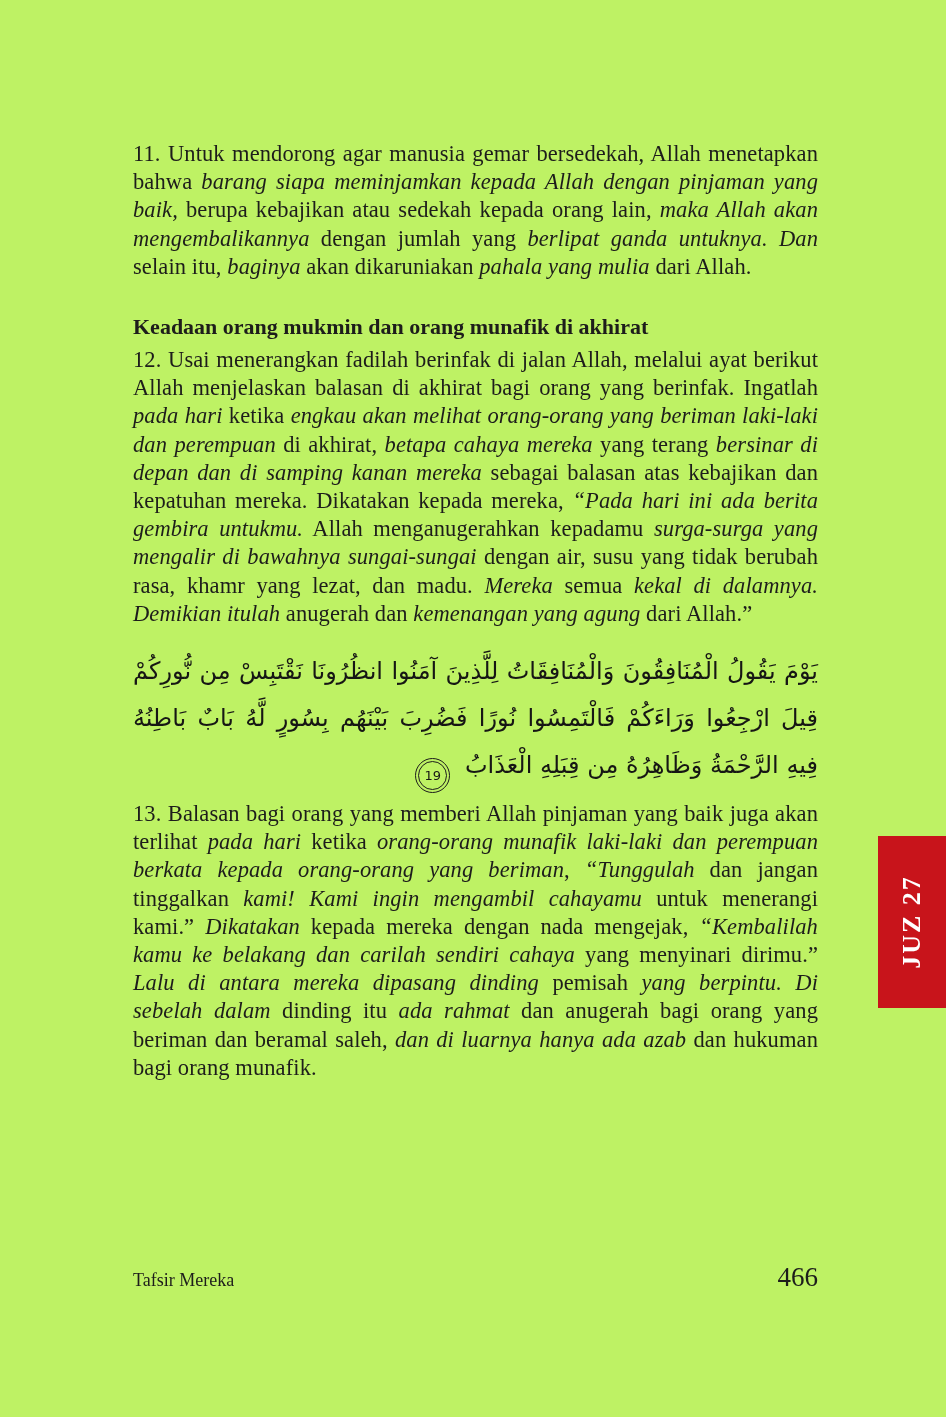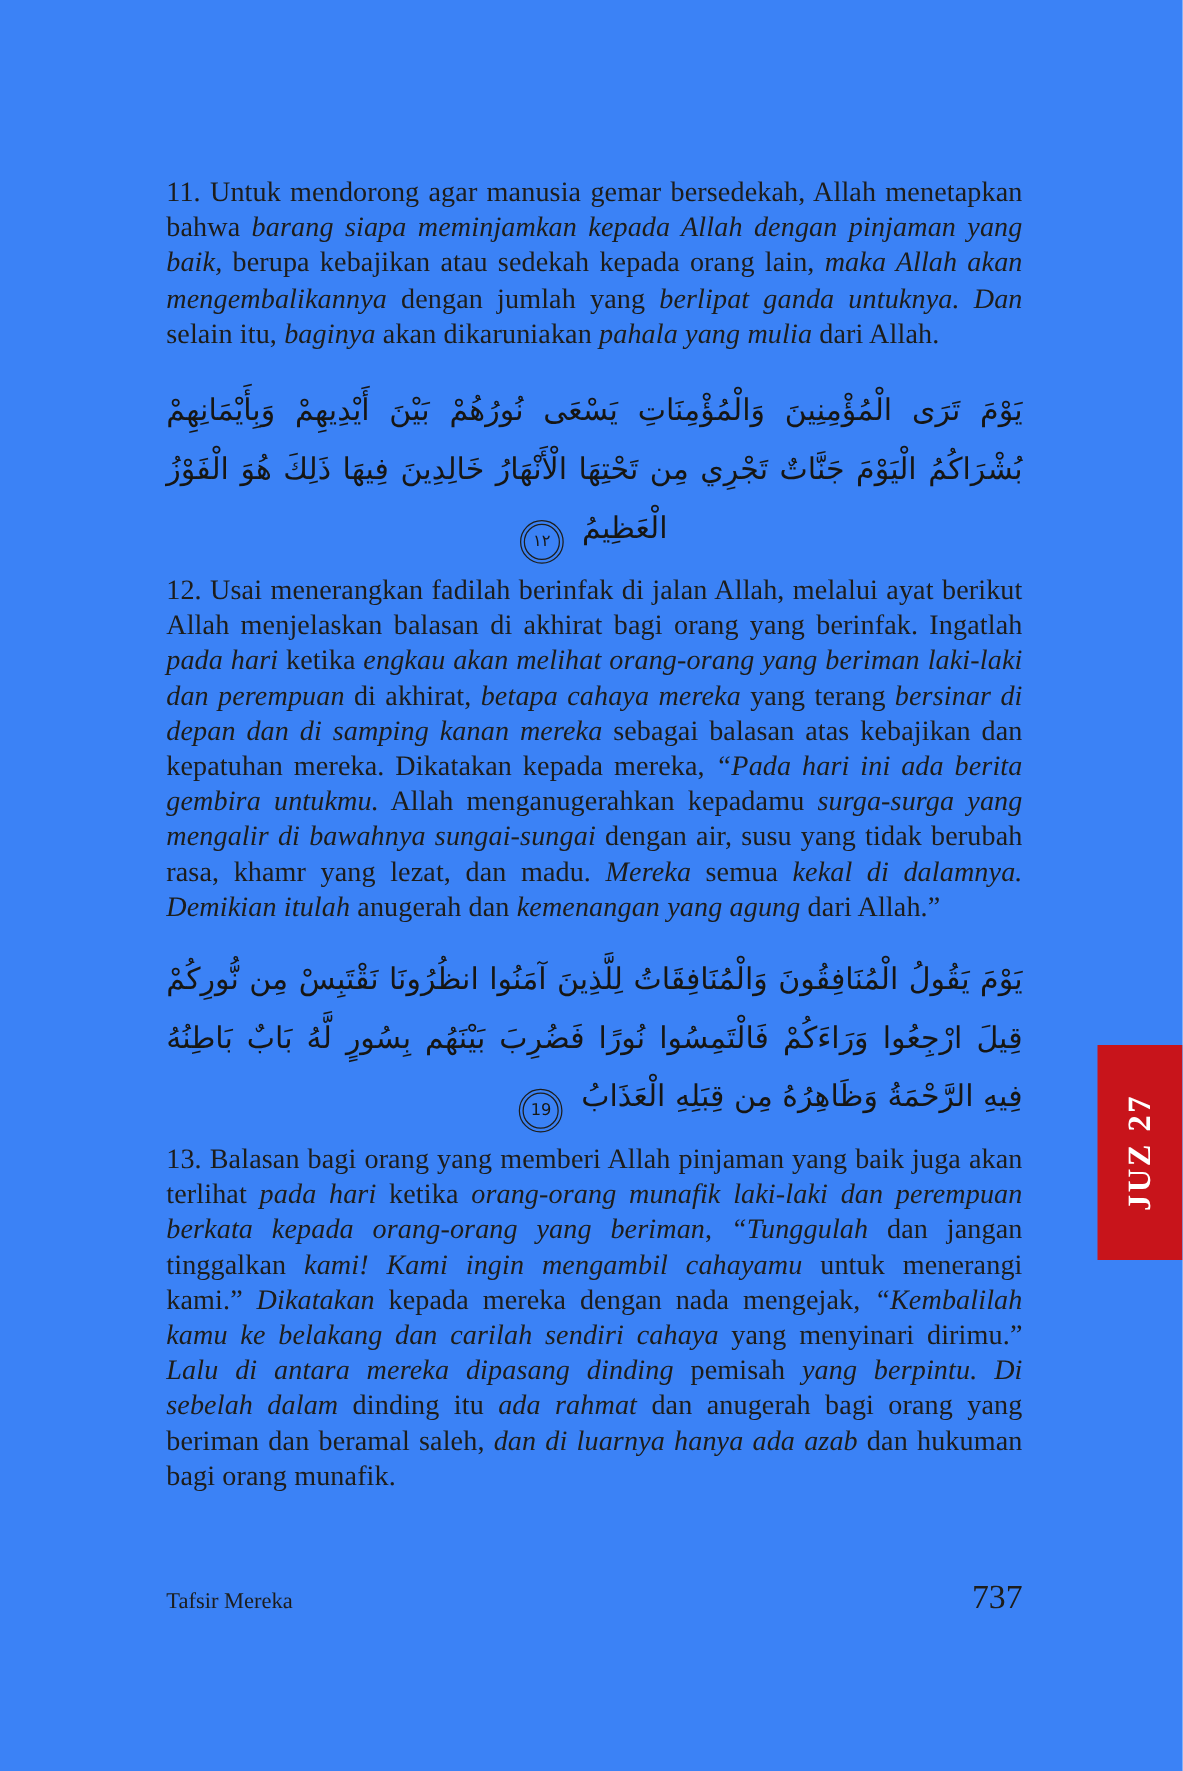--- a/index.html
+++ b/index.html
@@ -11,7 +11,7 @@
     position: relative;
     overflow: hidden;
   }
-  .page { position: absolute; inset: 0; background: #3b82f6; }
+  .page { position: absolute; inset: 0; background: #bef264; }
 
   .content {
     position: absolute;

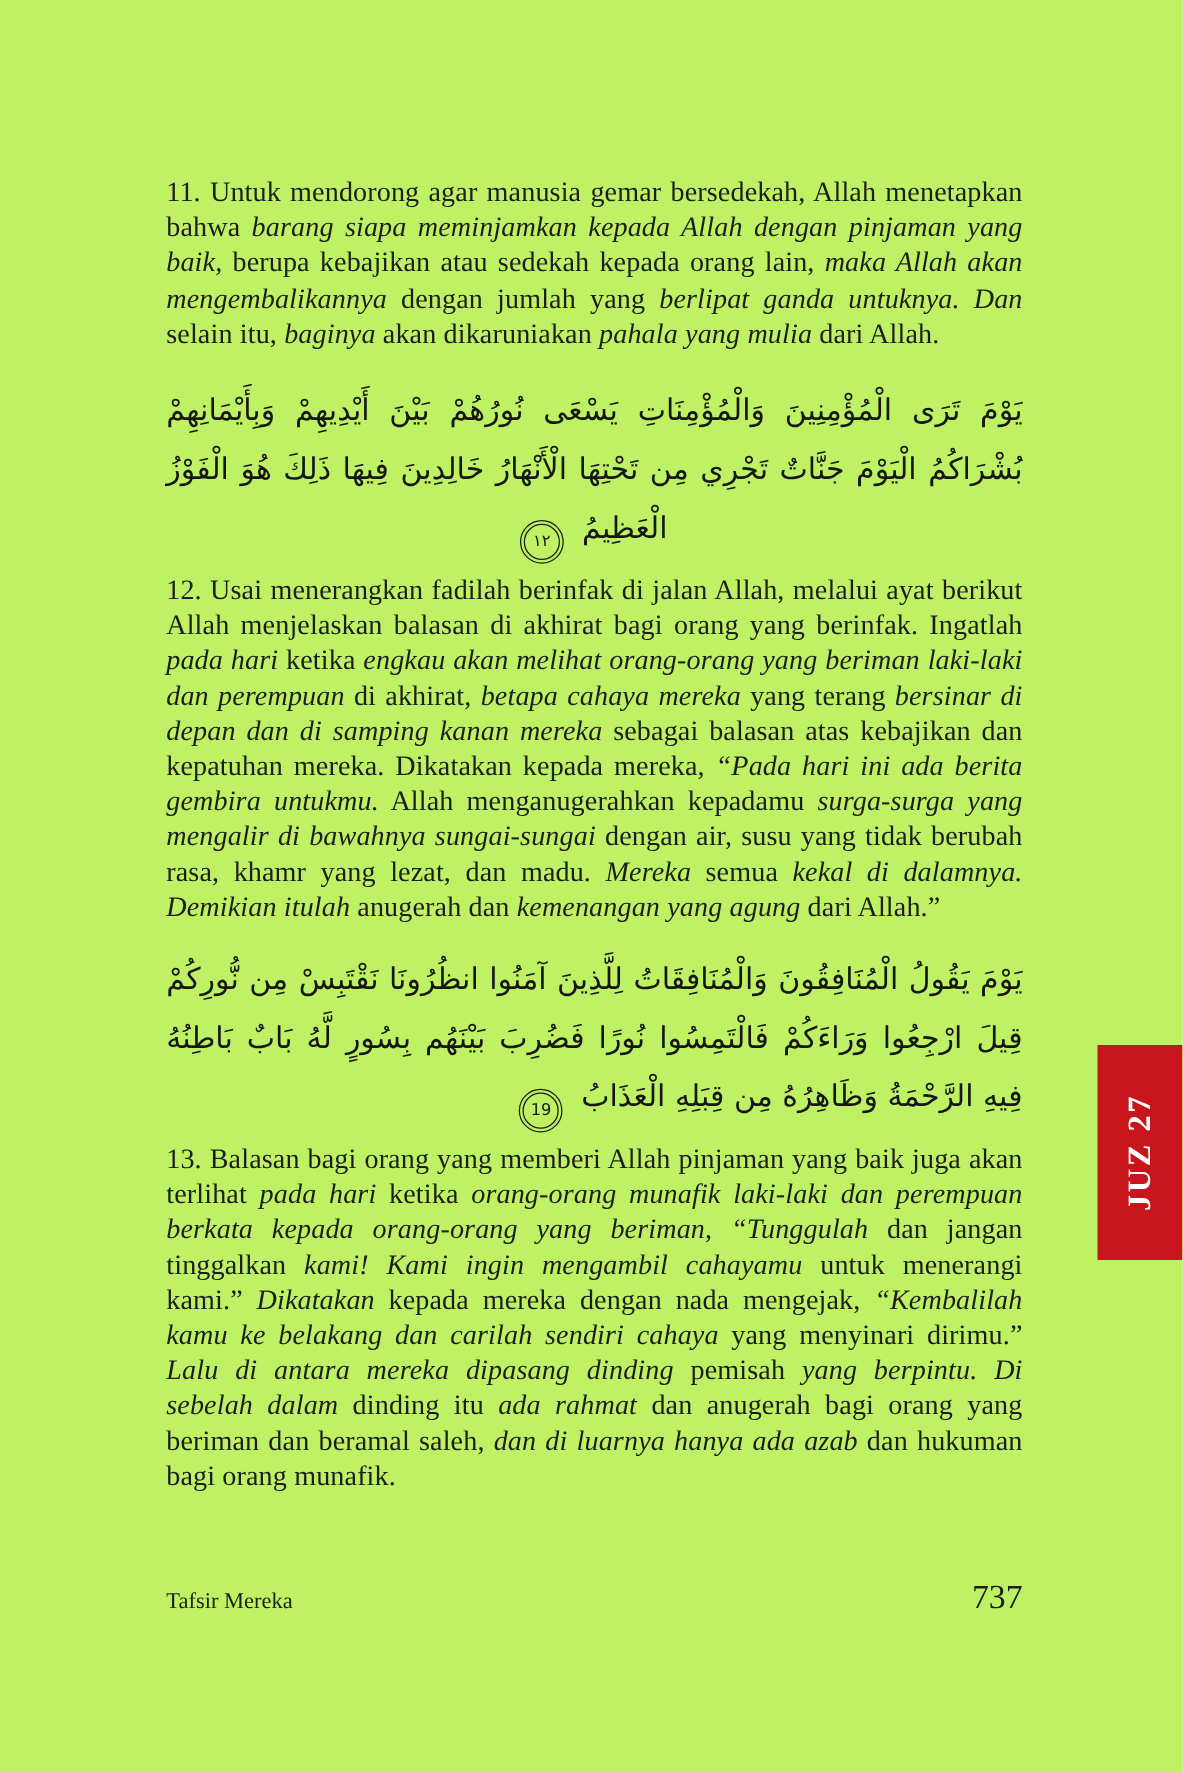--- a/index.html
+++ b/index.html
@@ -102,6 +102,7 @@
 
     <p class="para p11"><span>11. Untuk mendorong agar manusia gemar bersedekah, Allah menetapkan bahwa </span><span class="it">barang siapa meminjamkan kepada Allah dengan pinjaman yang baik,</span><span> berupa kebajikan atau sedekah kepada orang lain, </span><span class="it">maka Allah akan mengembalikannya</span><span> dengan jumlah yang </span><span class="it">berlipat ganda untuknya.</span><span> </span><span class="it">Dan</span><span> selain itu, </span><span class="it">baginya</span><span> akan dikaruniakan </span><span class="it">pahala yang mulia</span><span> dari Allah.</span></p>
 
+    <h2 class="section-heading">Keadaan orang mukmin dan orang munafik di akhirat</h2>
 
     <div class="arabic v12">
       <span>يَوْمَ تَرَى الْمُؤْمِنِينَ وَالْمُؤْمِنَاتِ يَسْعَى نُورُهُمْ بَيْنَ أَيْدِيهِمْ وَبِأَيْمَانِهِمْ بُشْرَاكُمُ الْيَوْمَ جَنَّاتٌ تَجْرِي مِن تَحْتِهَا الْأَنْهَارُ خَالِدِينَ فِيهَا ذَلِكَ هُوَ الْفَوْزُ الْعَظِيمُ</span>

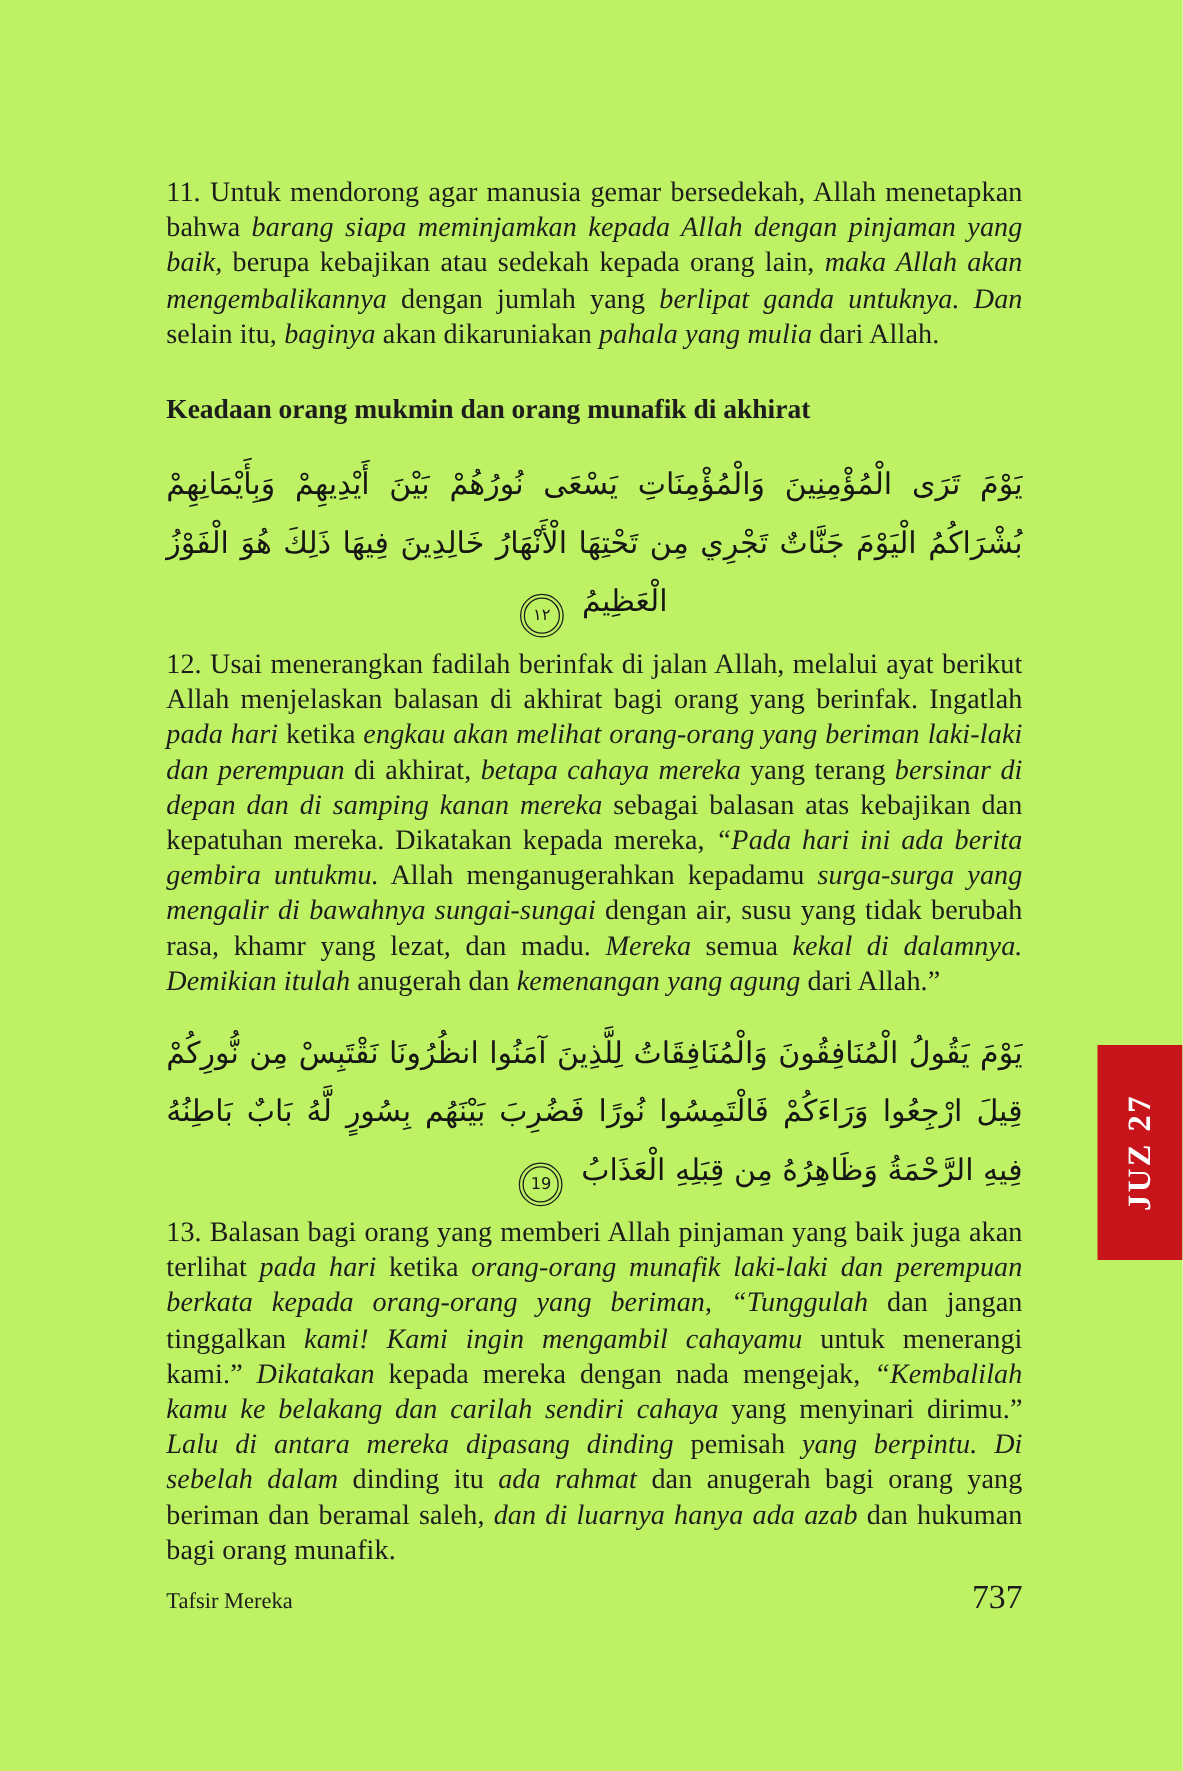--- a/index.html
+++ b/index.html
@@ -104,10 +104,6 @@
 
     <h2 class="section-heading">Keadaan orang mukmin dan orang munafik di akhirat</h2>
 
-    <div class="arabic v12">
-      <span>يَوْمَ تَرَى الْمُؤْمِنِينَ وَالْمُؤْمِنَاتِ يَسْعَى نُورُهُمْ بَيْنَ أَيْدِيهِمْ وَبِأَيْمَانِهِمْ بُشْرَاكُمُ الْيَوْمَ جَنَّاتٌ تَجْرِي مِن تَحْتِهَا الْأَنْهَارُ خَالِدِينَ فِيهَا ذَلِكَ هُوَ الْفَوْزُ الْعَظِيمُ</span>
-      <span class="ayah-marker">١٢</span>
-    </div>
 
     <p class="para p12"><span>12. Usai menerangkan fadilah berinfak di jalan Allah, melalui ayat berikut Allah menjelaskan balasan di akhirat bagi orang yang berinfak. Ingatlah </span><span class="it">pada hari</span><span> ketika </span><span class="it">engkau akan melihat orang-orang yang beriman laki-laki dan perempuan</span><span> di akhirat, </span><span class="it">betapa cahaya mereka</span><span> yang terang </span><span class="it">bersinar di depan dan di samping kanan mereka</span><span> sebagai balasan atas kebajikan dan kepatuhan mereka. Dikatakan kepada mereka, </span><span class="it">“Pada hari ini ada berita gembira untukmu.</span><span> Allah menganugerahkan kepadamu </span><span class="it">surga-surga yang mengalir di bawahnya sungai-sungai</span><span> dengan air, susu yang tidak berubah rasa, khamr yang lezat, dan madu. </span><span class="it">Mereka</span><span> semua </span><span class="it">kekal di dalamnya. Demikian itulah</span><span> anugerah dan </span><span class="it">kemenangan yang agung</span><span> dari Allah.”</span></p>
 

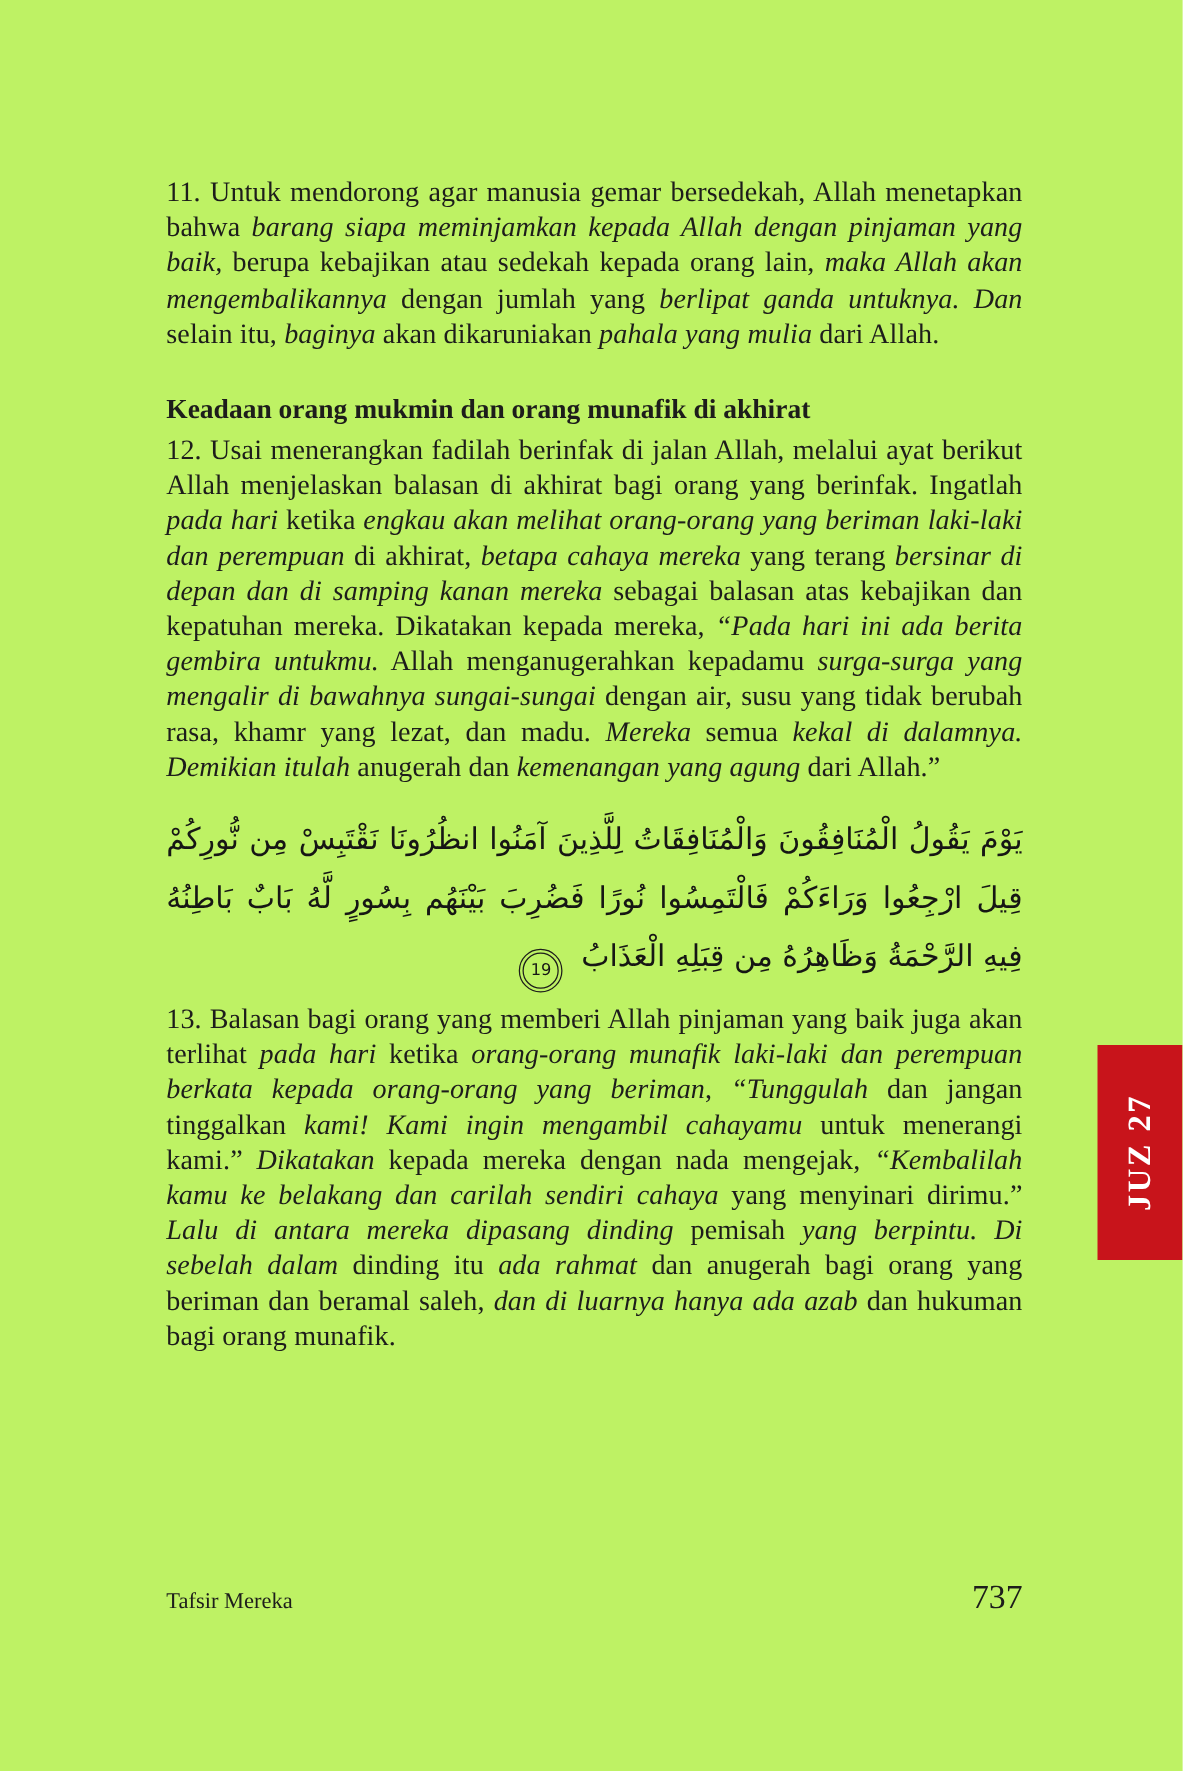--- a/index.html
+++ b/index.html
@@ -122,7 +122,7 @@
 
   <div class="footer">
     <span class="footer-book">Tafsir Mereka</span>
-    <span class="footer-page">737</span>
+    <span class="footer-page">466</span>
   </div>
 
 </div>

